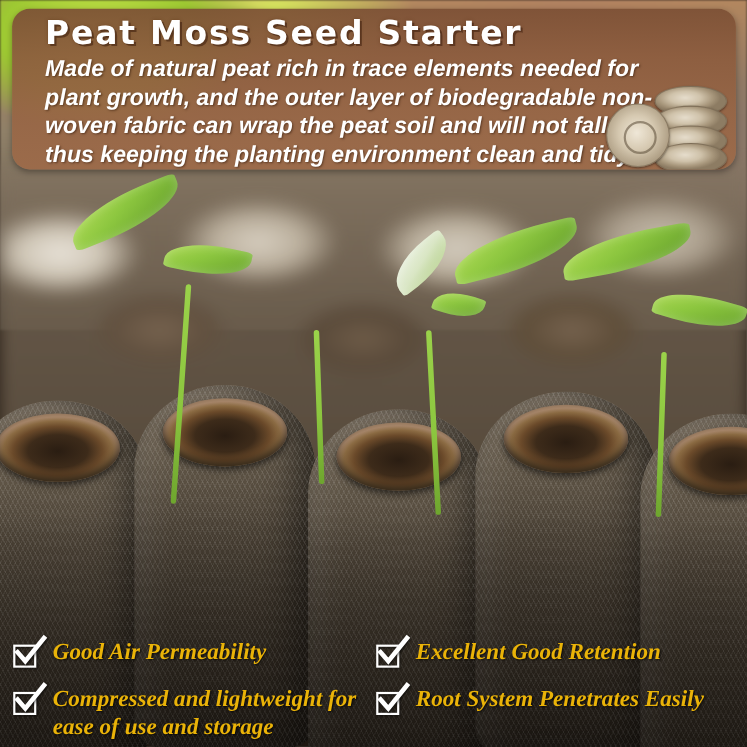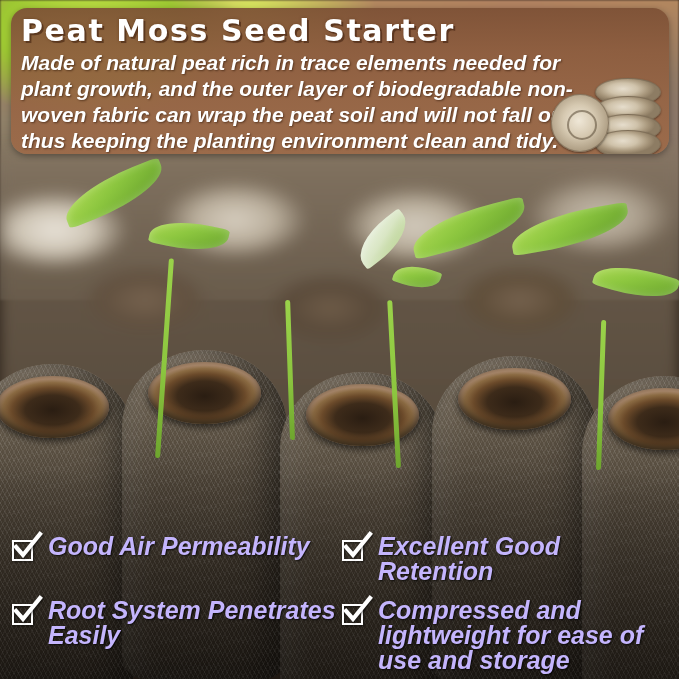--- a/index.html
+++ b/index.html
@@ -134,7 +134,7 @@
   }
   .banner-inner {
     position: relative;
-    padding: 6px 16px 0 10px;
+    padding: 6px 16px 0 30px;
     height: 100%;
     box-sizing: border-box;
   }

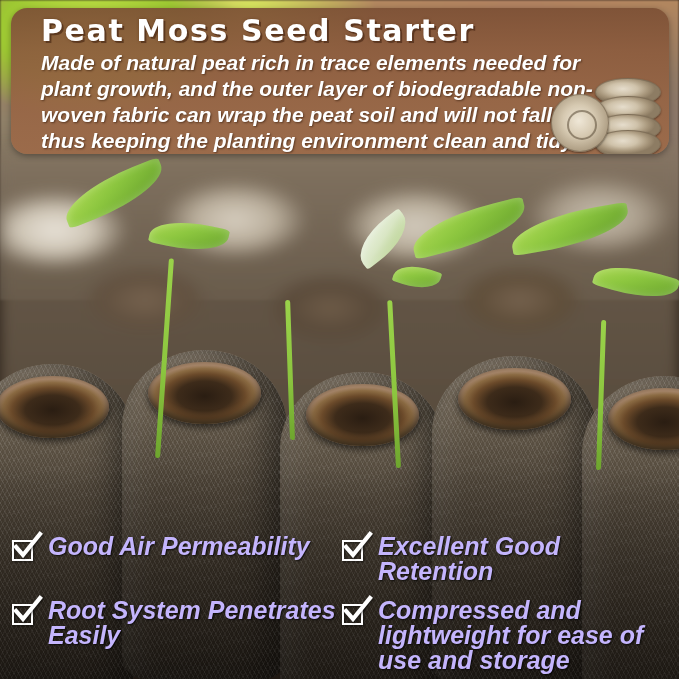--- a/index.html
+++ b/index.html
@@ -241,12 +241,12 @@
     filter: drop-shadow(1px 1px 1px rgba(0,0,0,0.55));
   }
   .feature-label {
-    font-family: Liberation Sans, sans-serif;
+    font-family: Liberation Serif, serif;
     font-style: italic;
     font-weight: bold;
-    font-size: 25px;
+    font-size: 21px;
     line-height: 25px;
-    color: #c4b5fd;
+    color: #eab308;
     text-shadow: 1px 1px 2px rgba(0,0,0,0.75);
   }
 </style>

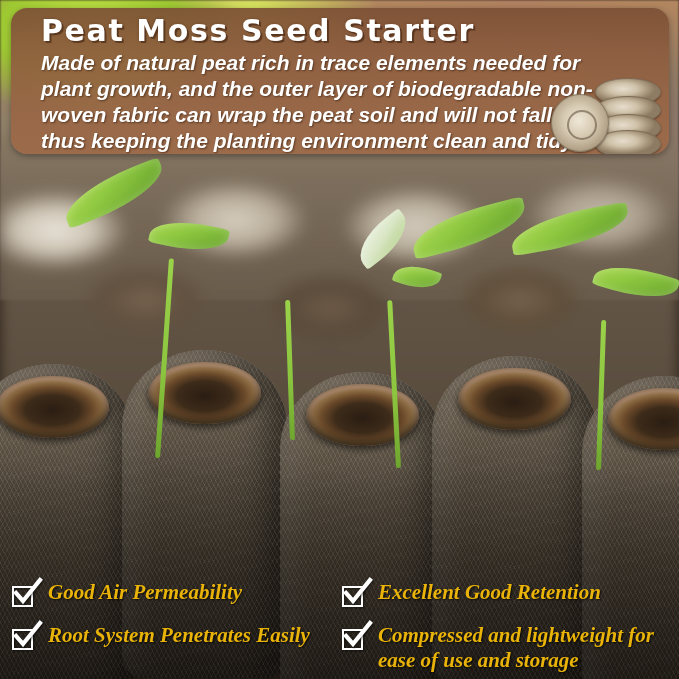--- a/index.html
+++ b/index.html
@@ -334,7 +334,7 @@
             <path d="M3 14 L10 22 L27 1" fill="none" stroke="#ffffff" stroke-width="4.2" stroke-linecap="square" stroke-linejoin="miter"></path>
           </svg>
       </span>
-      <span class="feature-label">Root System Penetrates Easily</span>
+      <span class="feature-label">Compressed and lightweight for ease of use and storage</span>
     </div>
 
     <div class="feature">
@@ -344,7 +344,7 @@
             <path d="M3 14 L10 22 L27 1" fill="none" stroke="#ffffff" stroke-width="4.2" stroke-linecap="square" stroke-linejoin="miter"></path>
           </svg>
       </span>
-      <span class="feature-label">Compressed and lightweight for ease of use and storage</span>
+      <span class="feature-label">Root System Penetrates Easily</span>
     </div>
 
   </div>

